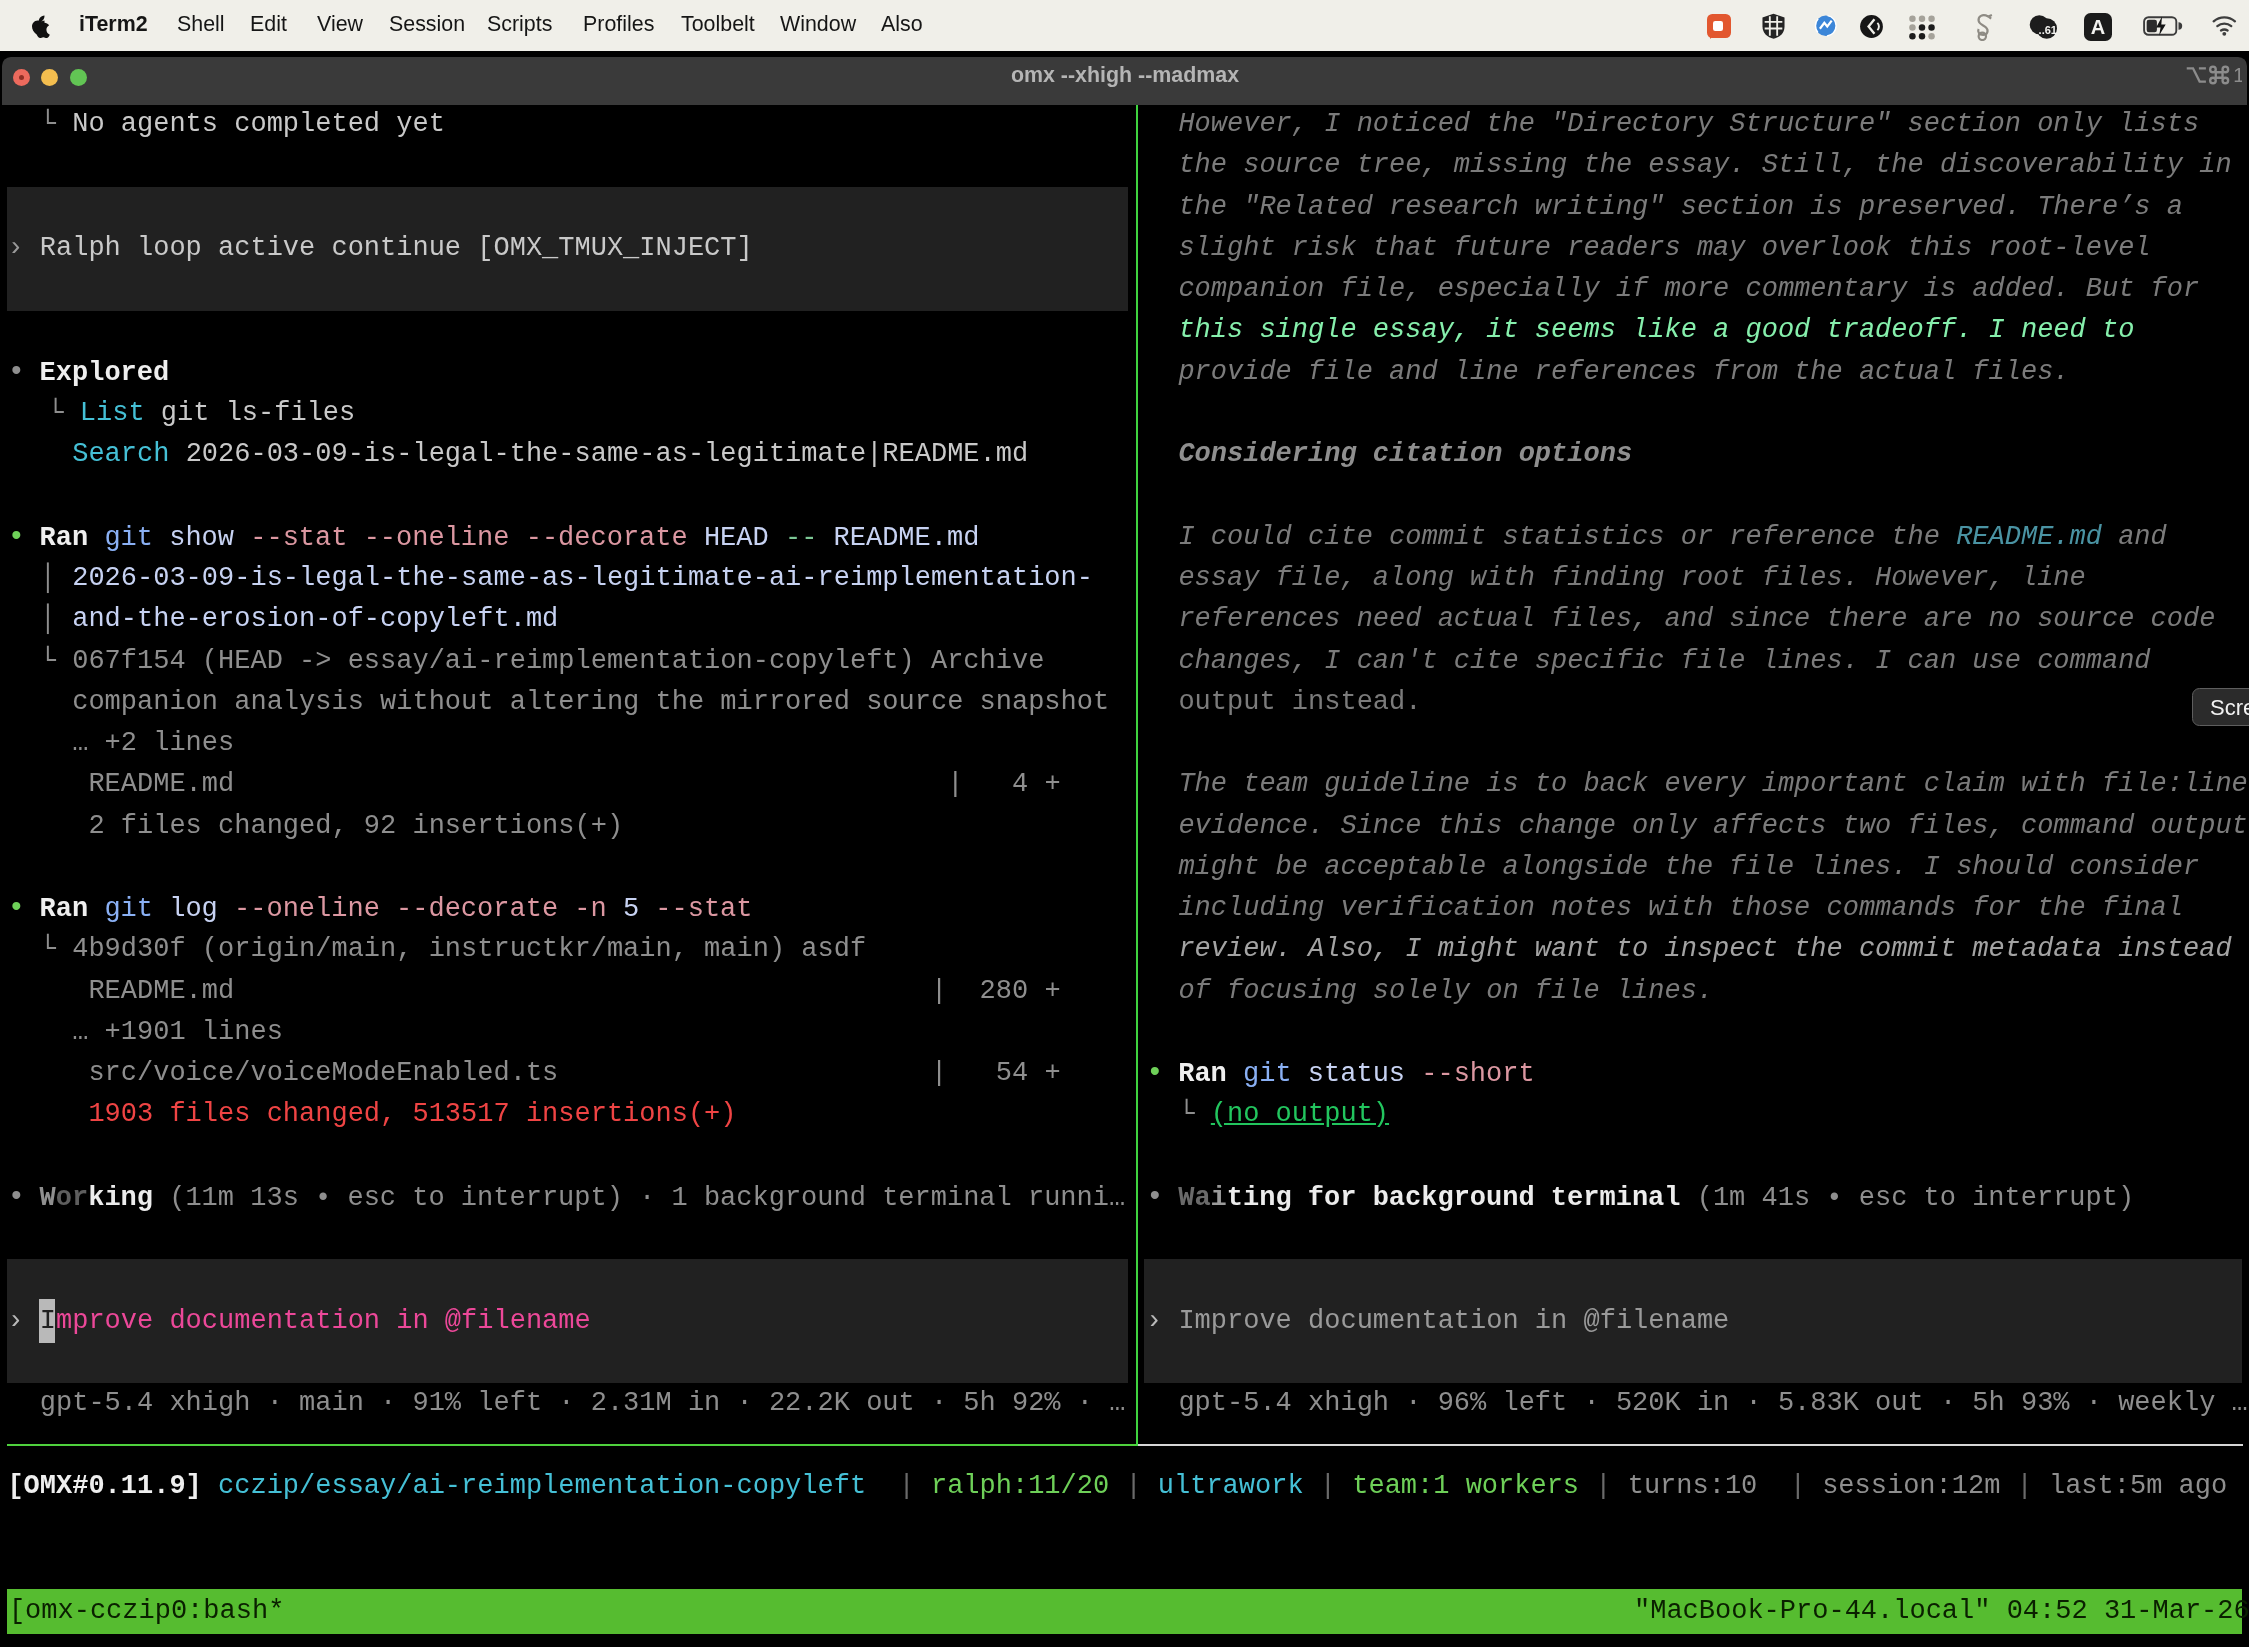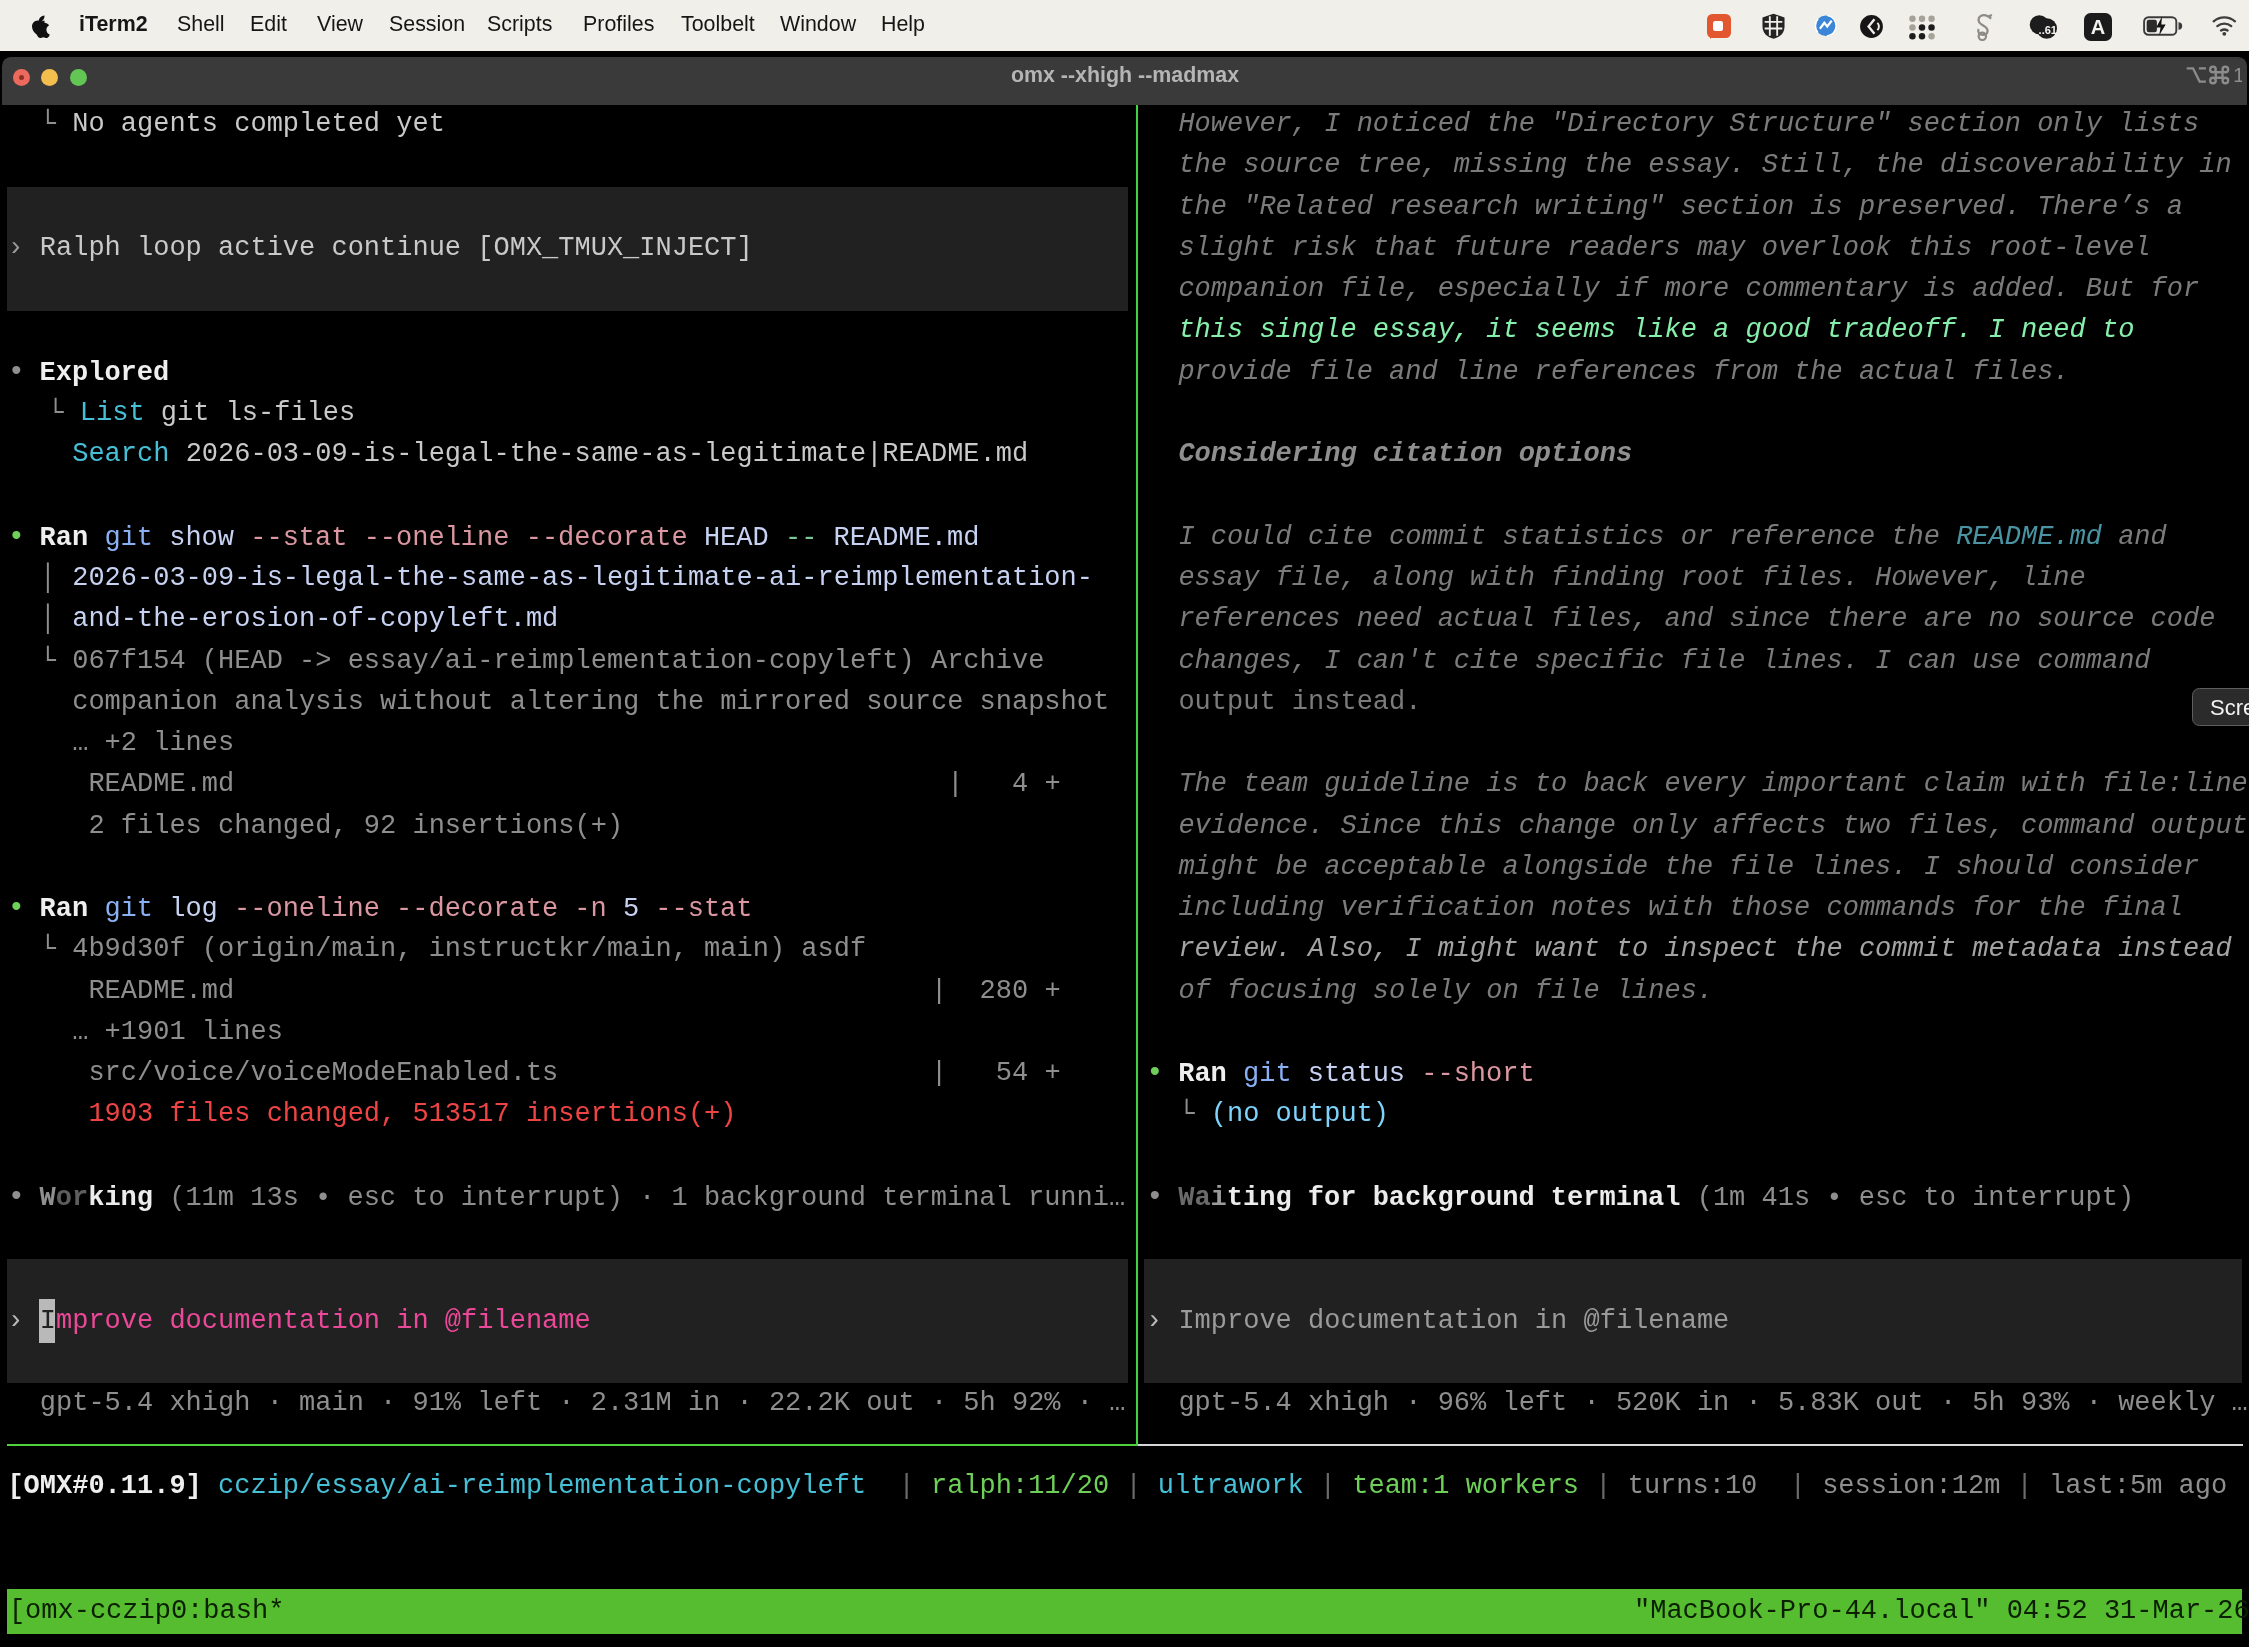--- a/index.html
+++ b/index.html
@@ -105,7 +105,7 @@
       <span style="position:absolute;left:583px;">Profiles</span>
       <span style="position:absolute;left:681px;">Toolbelt</span>
       <span style="position:absolute;left:780px;">Window</span>
-      <span style="position:absolute;left:881px;">Help</span>
+      <span style="position:absolute;left:881px;">Also</span>
     </span>
 
 <div style="position:absolute;left:1707px;top:14px;width:23.6px;height:23.6px;border-radius:5.2px;background:#e2572f;"></div>

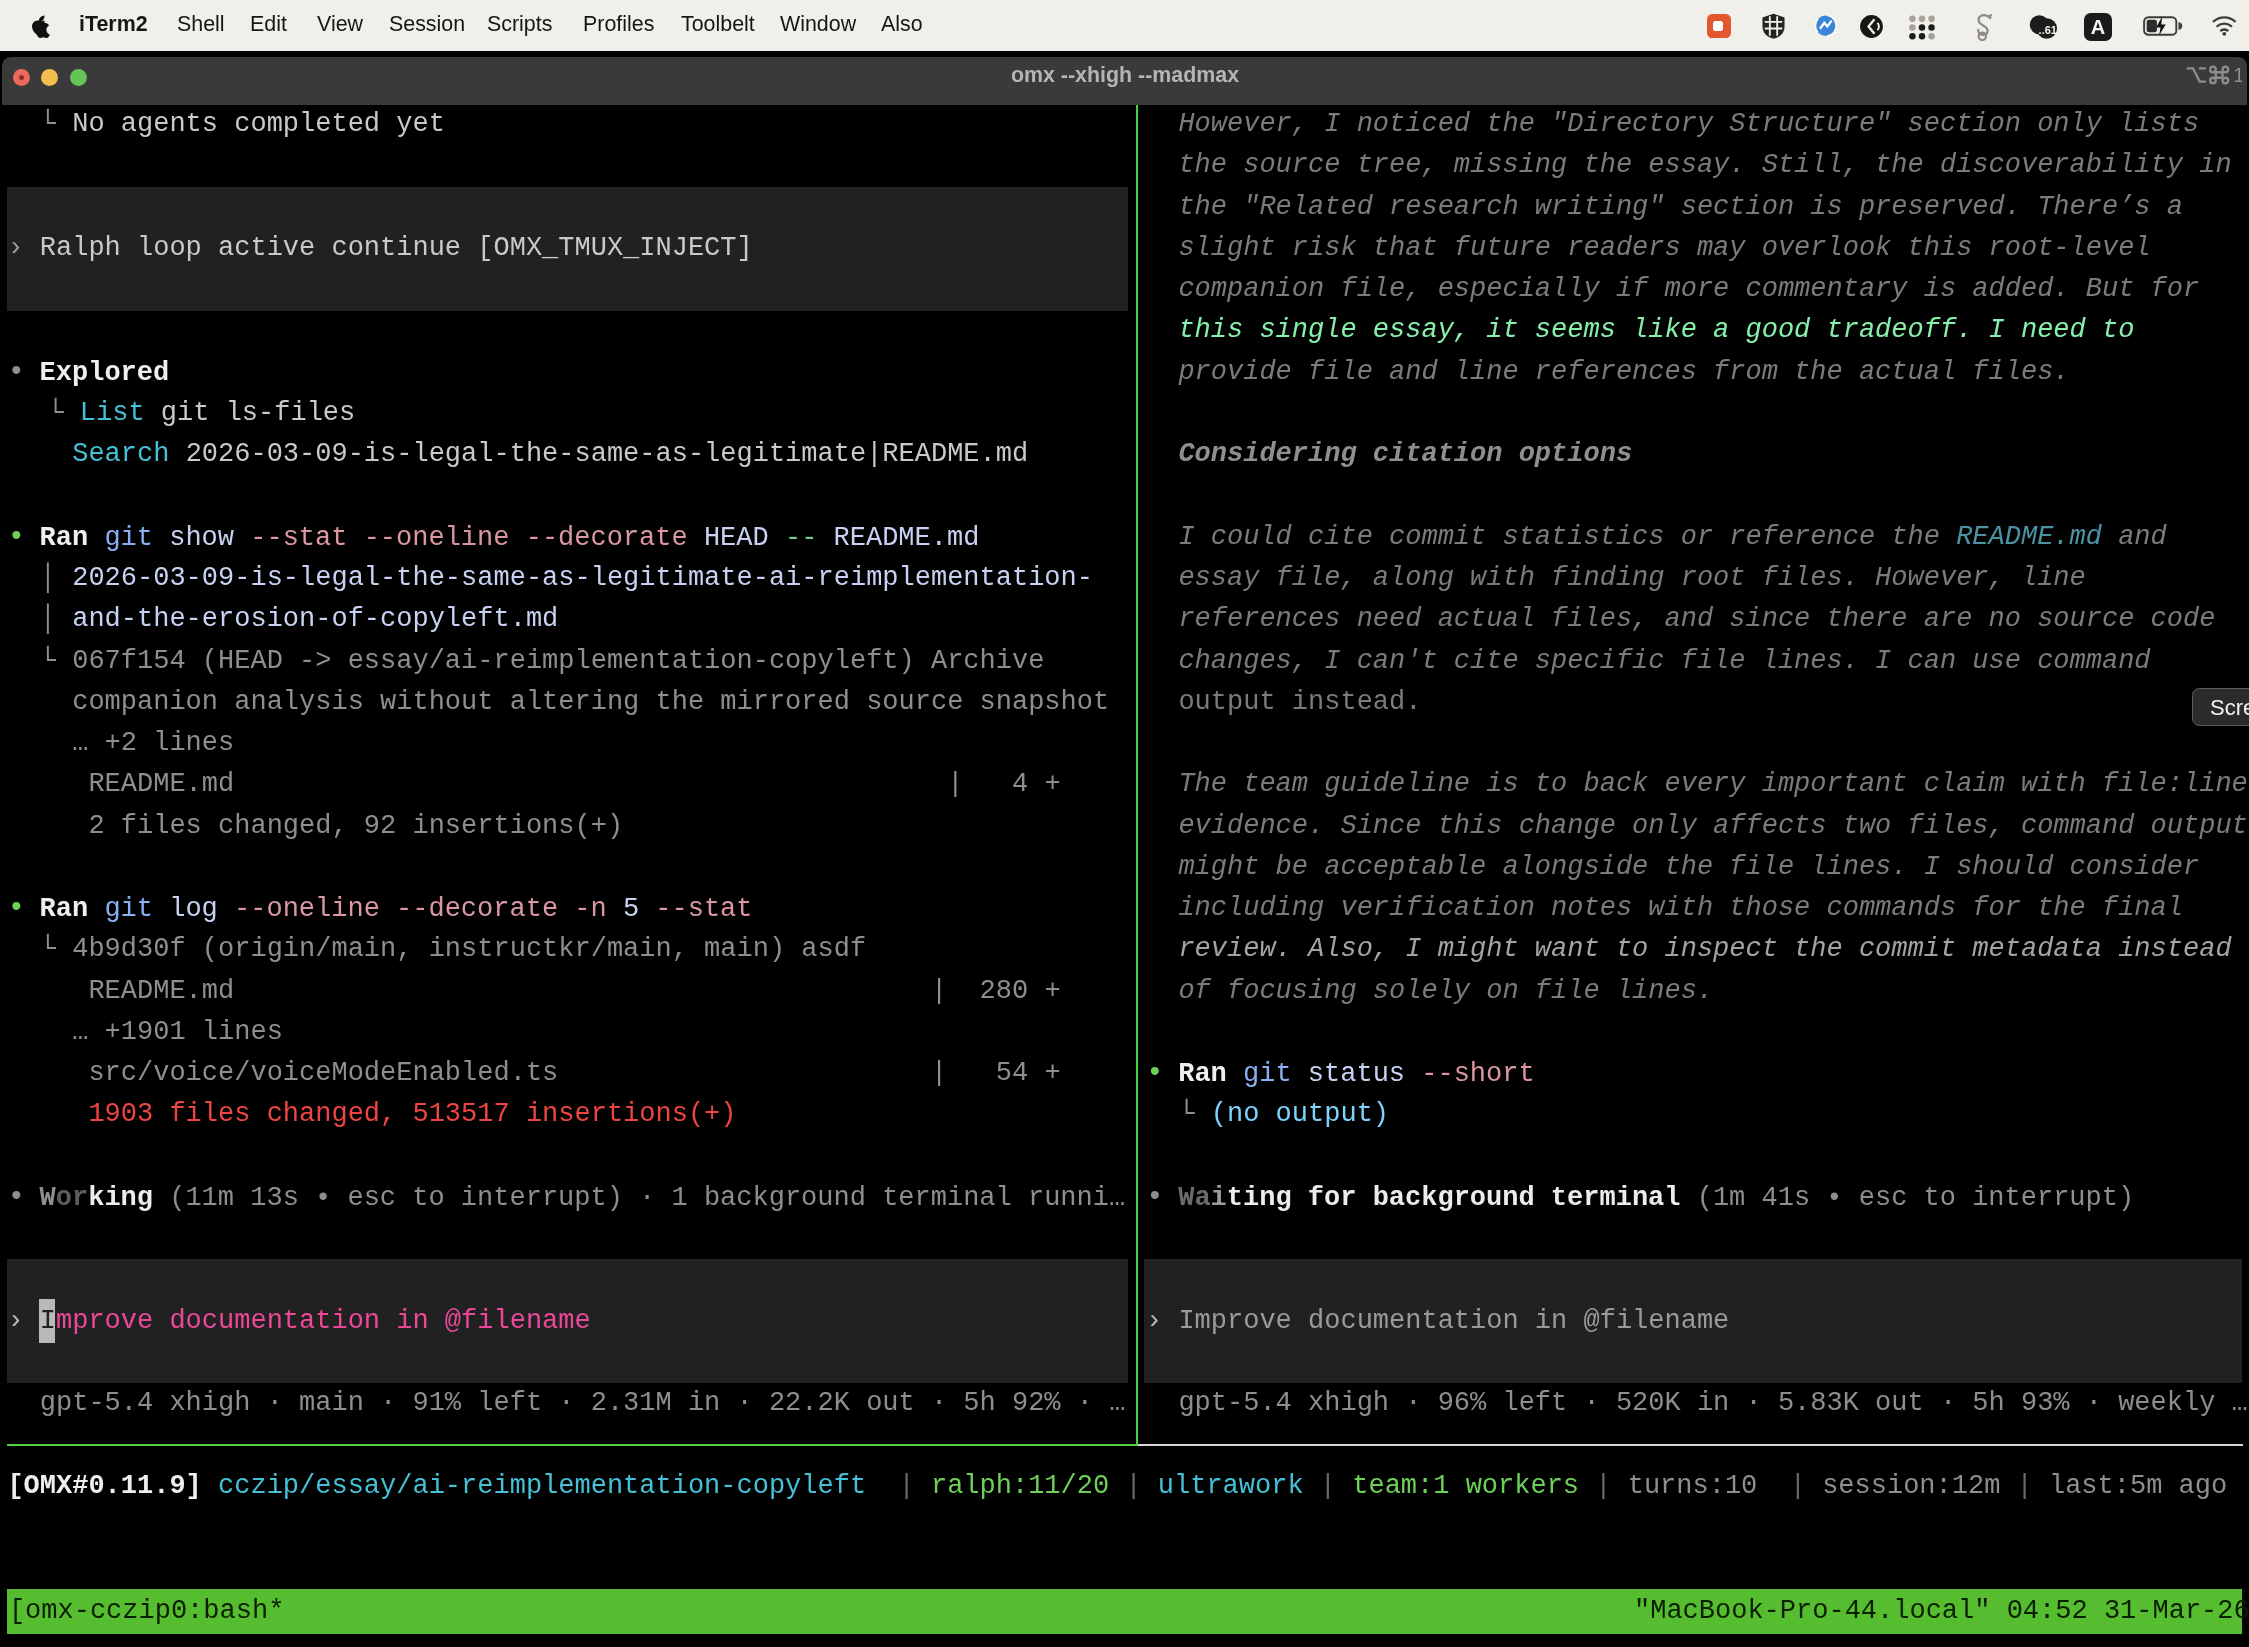--- a/index.html
+++ b/index.html
@@ -76,7 +76,7 @@
 <div class="tr" style="left:1146px;top:929px;">  <span style="color:#a3a3a3;font-style:italic;">review. Also, I might want to inspect the commit metadata instead</span></div>
 <div class="tr" style="left:1146px;top:971px;">  <span style="color:#7b7b7b;font-style:italic;">of focusing solely on file lines.</span></div>
 <div class="tr" style="left:1146px;top:1053px;"><span style="color:#6ed058;font-size:29.5px;display:inline-block;width:16px;">•</span> <span style="color:#efefef;font-weight:bold;">Ran</span> <span style="color:#8ab0f4;">git</span> <span style="color:#c7d2f2;">status</span> <span style="color:#db97a1;">--short</span></div>
-<div class="tr" style="left:1146px;top:1094px;">  <span style="color:#8e8e8e;">└</span> <span style="color:#7dd3fc;">(no output)</span></div>
+<div class="tr" style="left:1146px;top:1094px;">  <span style="color:#8e8e8e;">└</span> <span style="color:#22c55e;text-decoration:underline;">(no output)</span></div>
 <div class="tr" style="left:1146px;top:1177px;"><span style="color:#8e8e8e;font-size:29.5px;display:inline-block;width:16px;">•</span> <span style="color:#6a6a6a;font-weight:bold;">Wa</span><span style="color:#9a9a9a;font-weight:bold;">i</span><span style="color:#ececec;font-weight:bold;">ting for background terminal</span> <span style="color:#8e8e8e;">(1m 41s • esc to interrupt)</span></div>
 <div class="tr" style="left:1146px;top:1301px;"><span style="color:#b9b9b9;">›</span> <span style="color:#9a9a9a;">Improve documentation in @filename</span></div>
 <div class="tr" style="left:1146px;top:1383px;">  <span style="color:#8e8e8e;">gpt-5.4 xhigh · 96% left · 520K in · 5.83K out · 5h 93% · weekly …</span></div>

